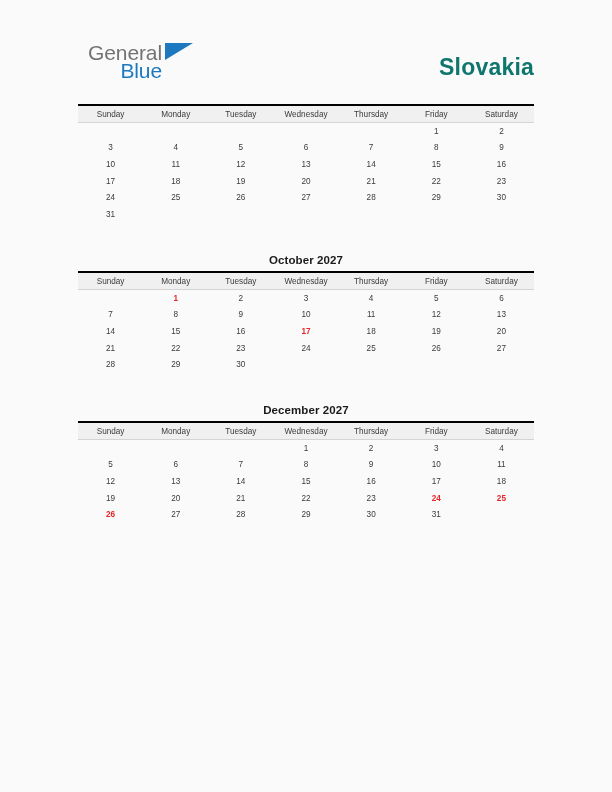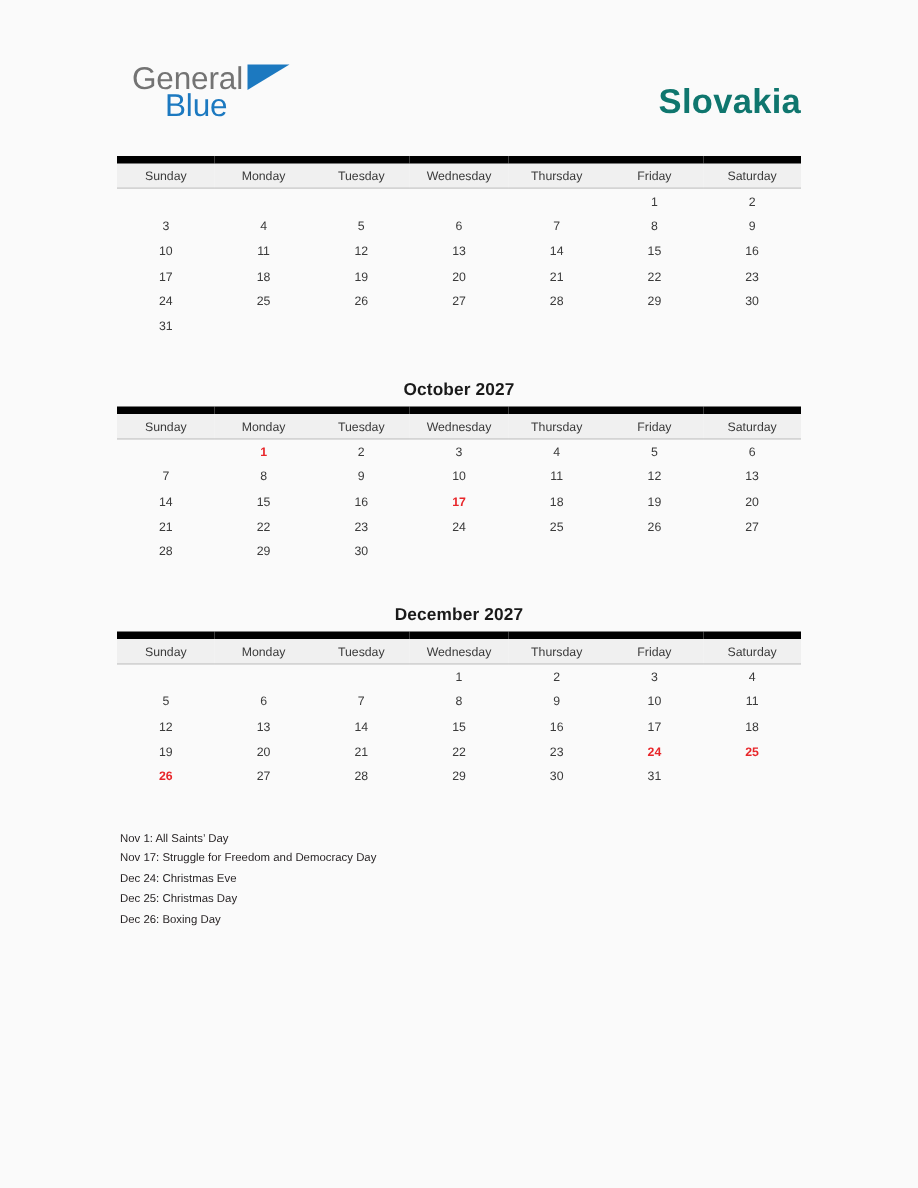--- a/index.html
+++ b/index.html
@@ -47,6 +47,7 @@
     display: block;
     margin-top: -3px;
     padding-left: 22px;
+    text-align: right;
   }
   .logo-blue {
     font-size: 21px;

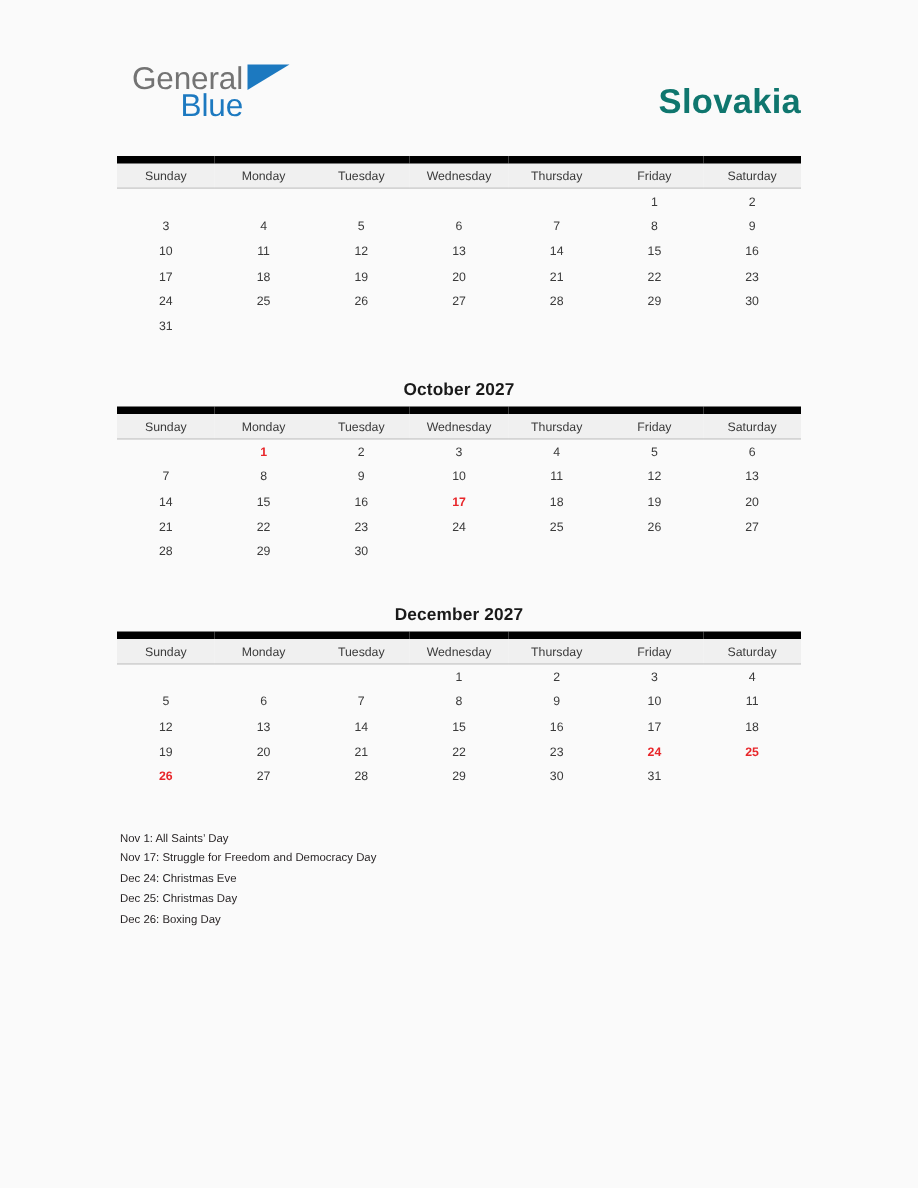--- a/index.html
+++ b/index.html
@@ -99,7 +99,7 @@
   }
   table.cal th {
     background: #f0f0f0;
-    border-top: 5px solid #000000;
+    border-top: 2px solid #000000;
     border-bottom: 1px solid #d4d4d4;
     font-size: 8.2px;
     font-weight: normal;

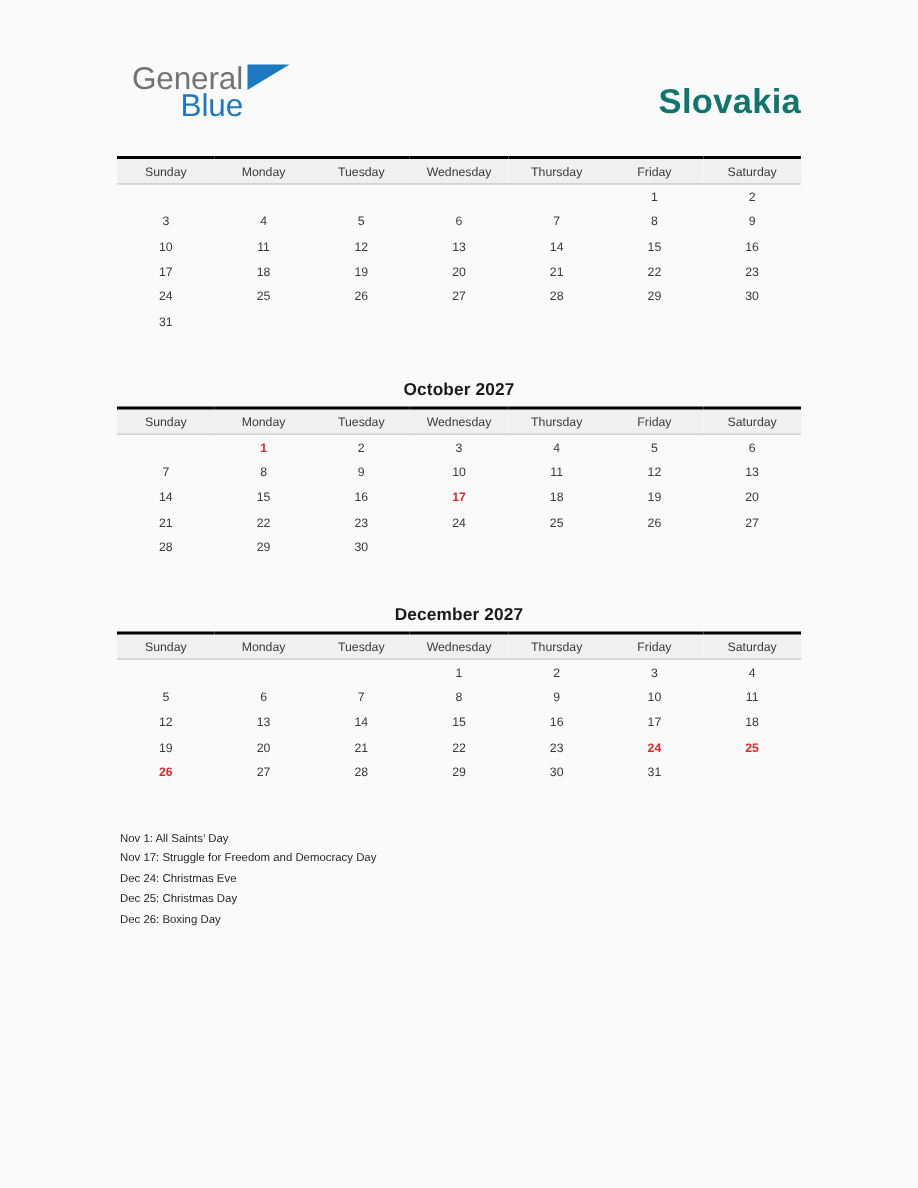--- a/index.html
+++ b/index.html
@@ -374,13 +374,6 @@
     </table>
   </div>
 
-  <div class="legend">
-      <div class="legend-item">Nov 1: All Saints’ Day</div>
-      <div class="legend-item">Nov 17: Struggle for Freedom and Democracy Day</div>
-      <div class="legend-item">Dec 24: Christmas Eve</div>
-      <div class="legend-item">Dec 25: Christmas Day</div>
-      <div class="legend-item">Dec 26: Boxing Day</div>
-    </div>
 
 </div>
 

